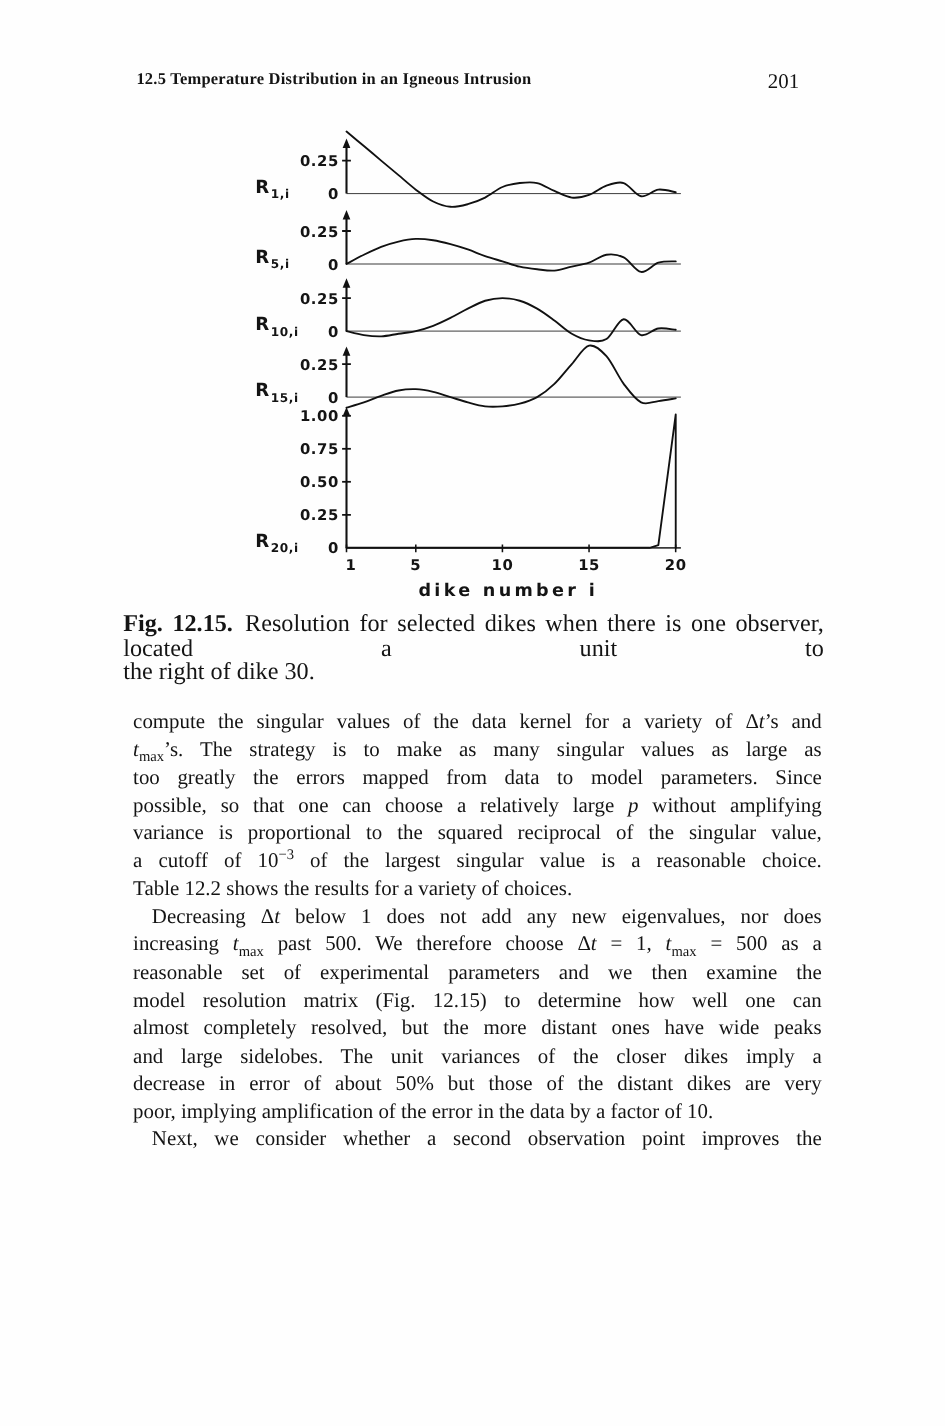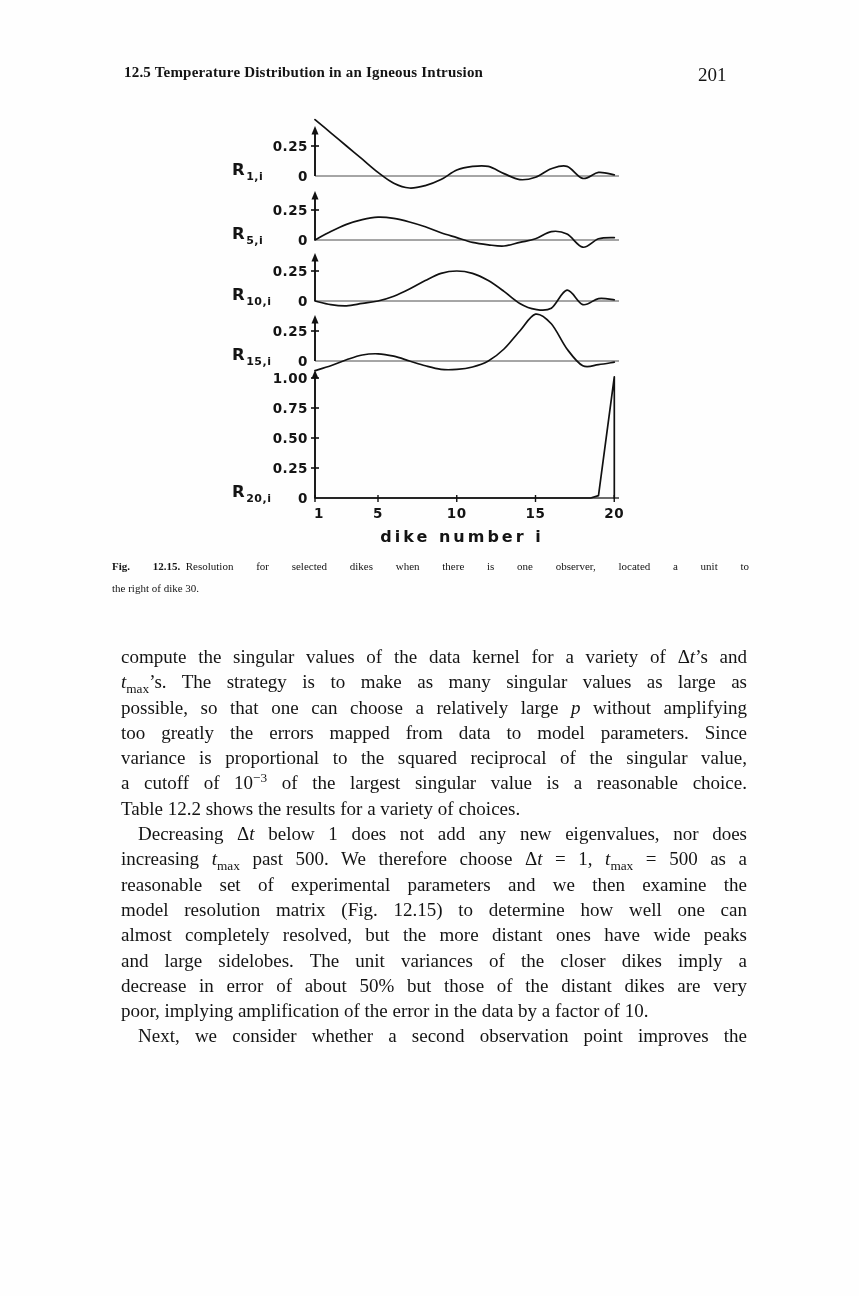--- a/index.html
+++ b/index.html
@@ -20,7 +20,7 @@
   .rlab{font:bold 16.5px "DejaVu Sans",sans-serif;fill:#141414;letter-spacing:.5px;}
   .xlabel{font:600 16px "DejaVu Sans",sans-serif;fill:#141414;letter-spacing:3px;}
   
-  #caption{left:112px;top:556px;width:637px;font-size:11px;line-height:21.5px;}
+  #caption{left:112px;top:556px;width:637px;font-size:22px;line-height:21.5px;}
   #caption .cap-line1{text-align:justify;text-align-last:justify;}
   
   #body-text{left:121px;top:644px;width:626px;font-size:19px;}

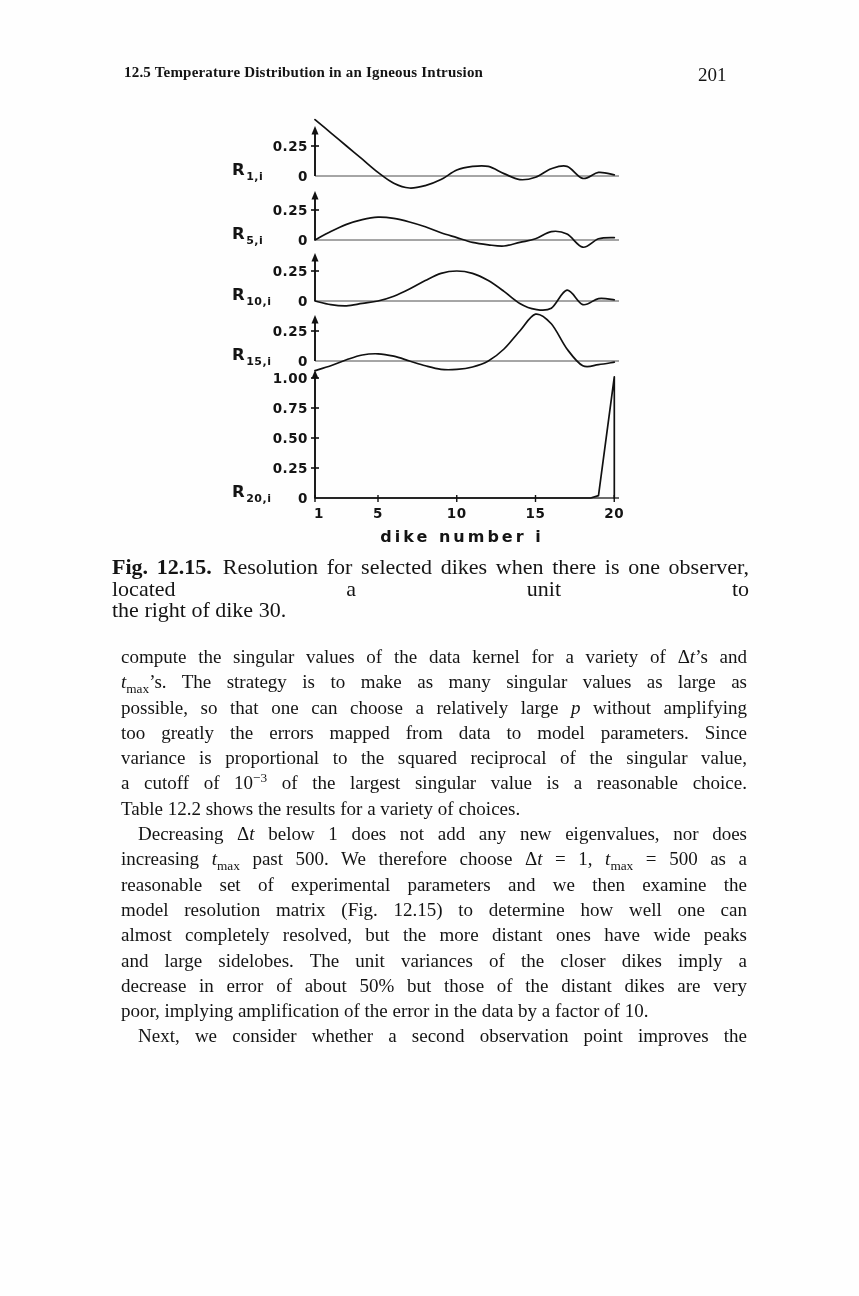--- a/index.html
+++ b/index.html
@@ -117,8 +117,8 @@
 <div class="abs" id="body-text">
   <div class="line">compute the singular values of the data kernel for a variety of Δ<i>t</i>’s and</div>
   <div class="line"><i>t</i><sub>max</sub>’s. The strategy is to make as many singular values as large as</div>
+  <div class="line">too greatly the errors mapped from data to model parameters. Since</div>
   <div class="line">possible, so that one can choose a relatively large <i>p</i> without amplifying</div>
-  <div class="line">too greatly the errors mapped from data to model parameters. Since</div>
   <div class="line">variance is proportional to the squared reciprocal of the singular value,</div>
   <div class="line">a cutoff of 10<sup>−3</sup> of the largest singular value is a reasonable choice.</div>
   <div class="line last">Table 12.2 shows the results for a variety of choices.</div>

